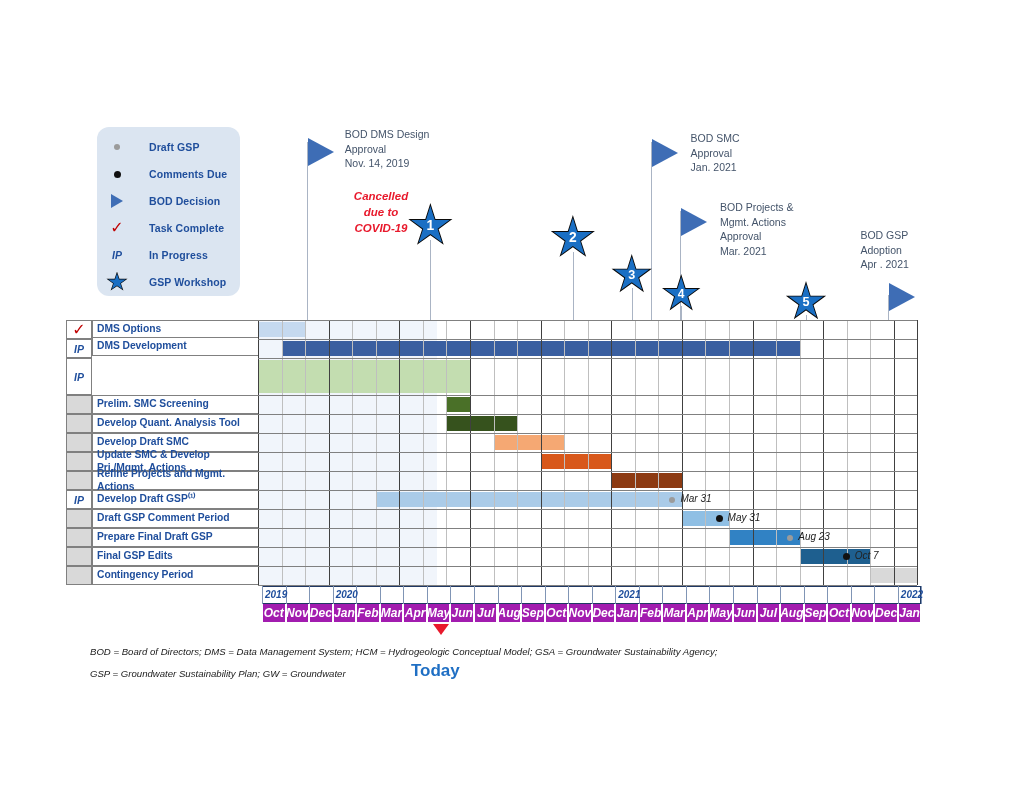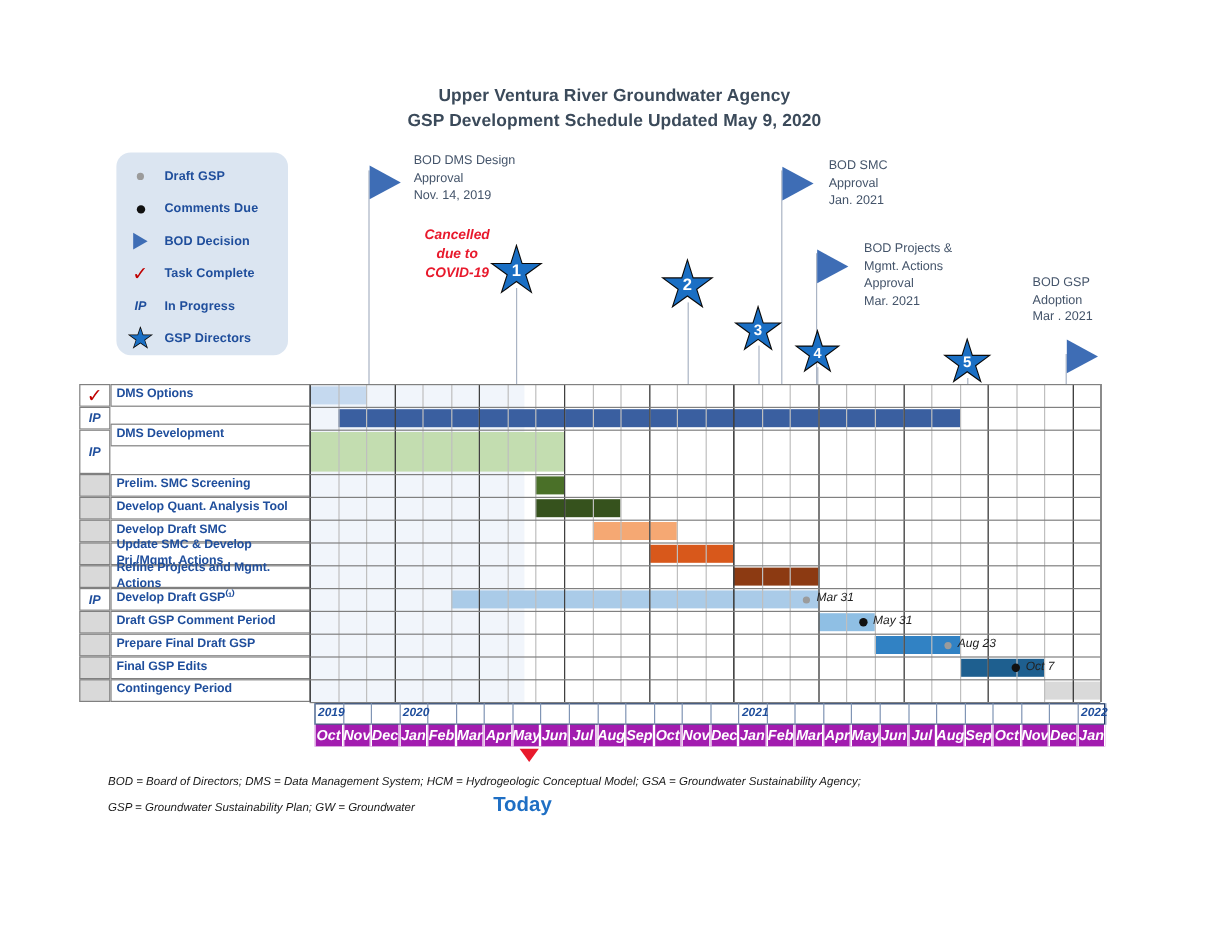--- a/index.html
+++ b/index.html
@@ -131,10 +131,6 @@
 
 <div class="root">
 
-  <div class="title">
-    <div>Upper Ventura River Groundwater Agency</div>
-    <div>GSP Development Schedule Updated May 9, 2020</div>
-  </div>
 
   <div class="legend" id="legend">
       <div class="legend-row" style="top: 6px;">

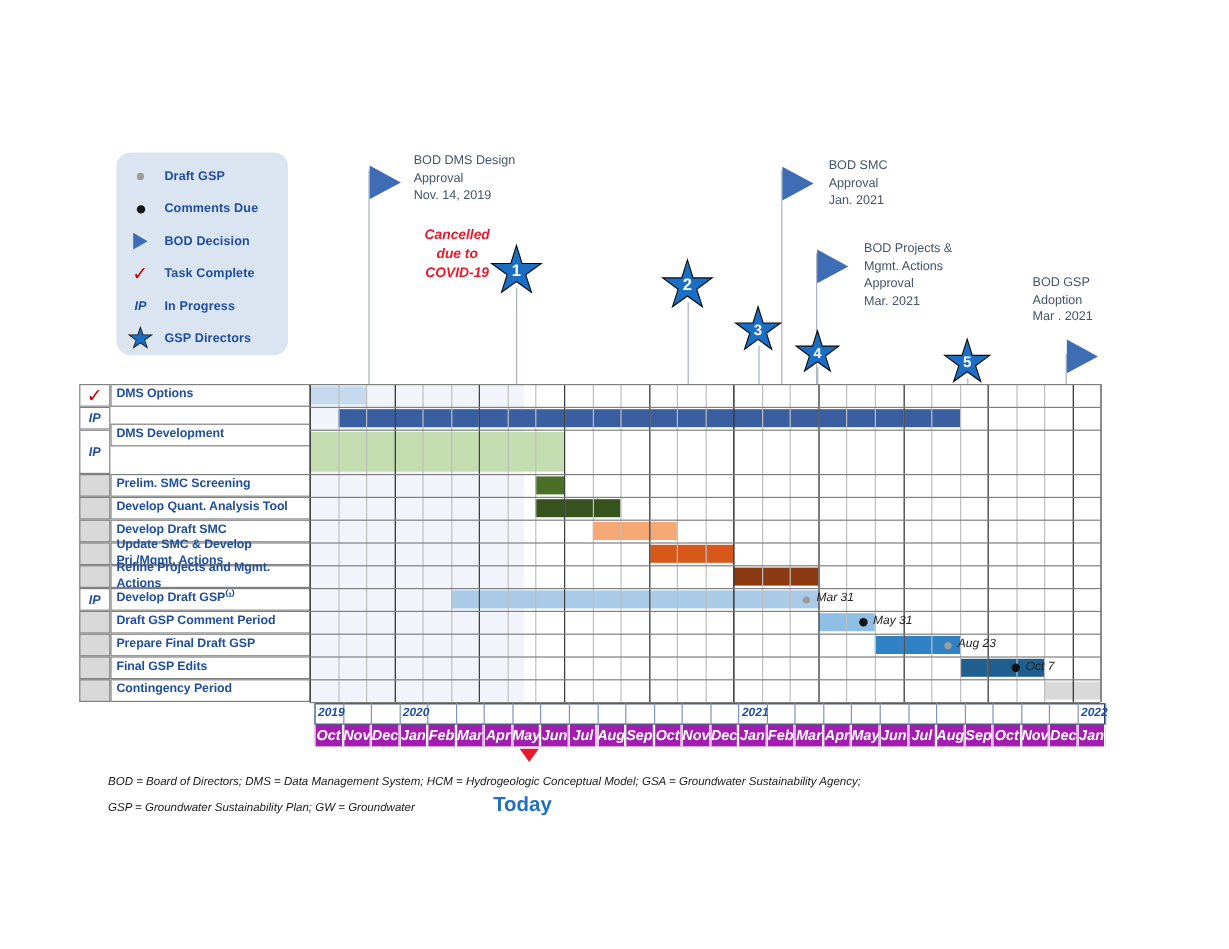--- a/index.html
+++ b/index.html
@@ -31,7 +31,7 @@
     display:flex;align-items:center;justify-content:center;height:28px;
   }
   .legend-lbl{
-    font-size:10.5px;font-weight:bold;color:#1f4e9c;letter-spacing:.1px;
+    font-size:10.5px;font-weight:bold;color:#1f4e9c;letter-spacing:.1px;margin-left:12px;
   }
   .dot-gray{width:6px;height:6px;border-radius:50%;background:#9b9b9b;display:block;}
   .dot-black{width:7px;height:7px;border-radius:50%;background:#111111;display:block;}

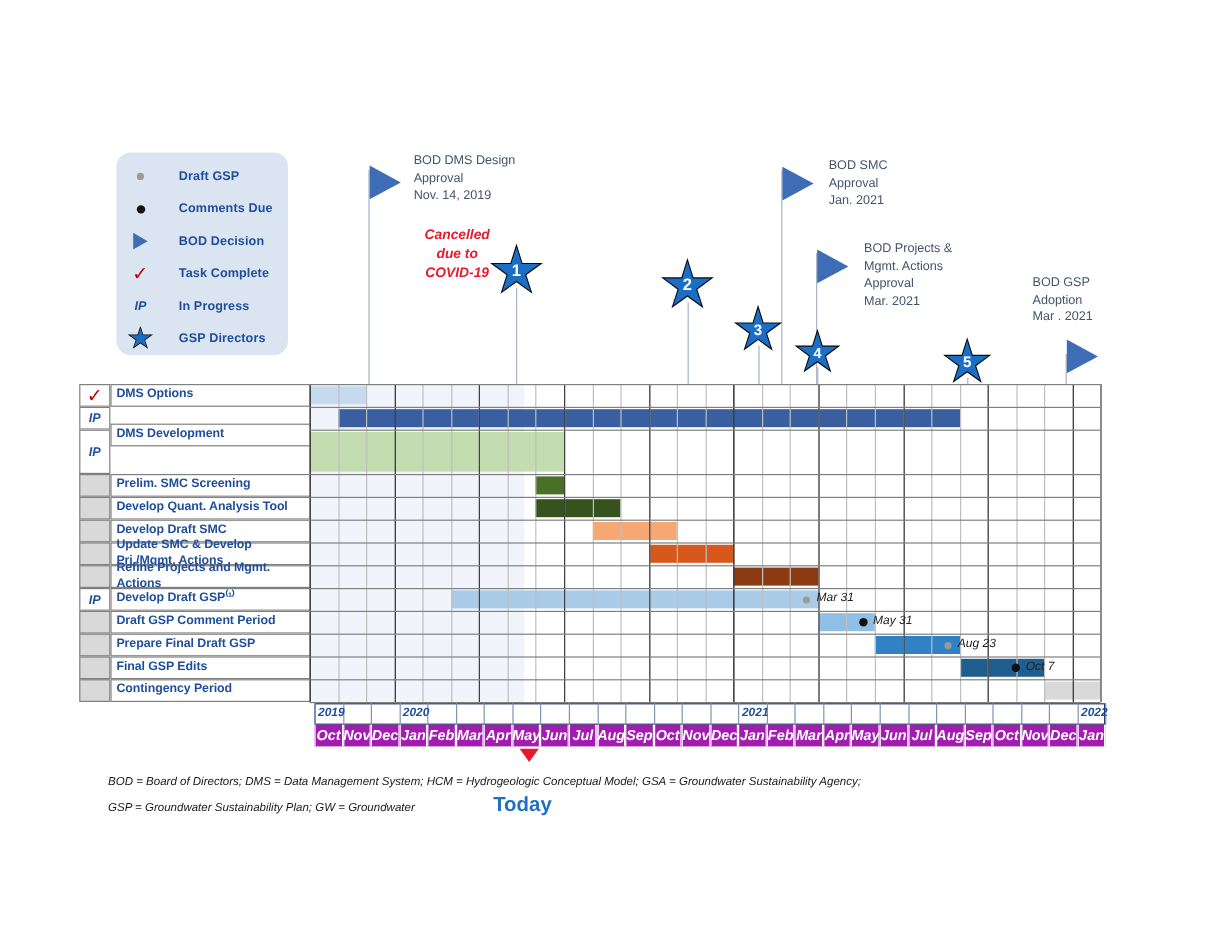--- a/index.html
+++ b/index.html
@@ -198,7 +198,7 @@
       <div class="flag-big" style="left: 889.43px; top: 283px;"></div>
       <div class="callout" style="left: 860.43px; top: 228px;">BOD GSP
 Adoption
-Mar . 2021</div>
+Apr . 2021</div>
       <div class="pole" style="left: 430.382px; top: 239.8px; height: 80.2px;"></div>
       <div class="star-wrap" style="left: 407.382px; top: 203px; width: 46px; height: 46px;">
         <div class="star-outer" style="width: 46px; height: 46px;"></div>

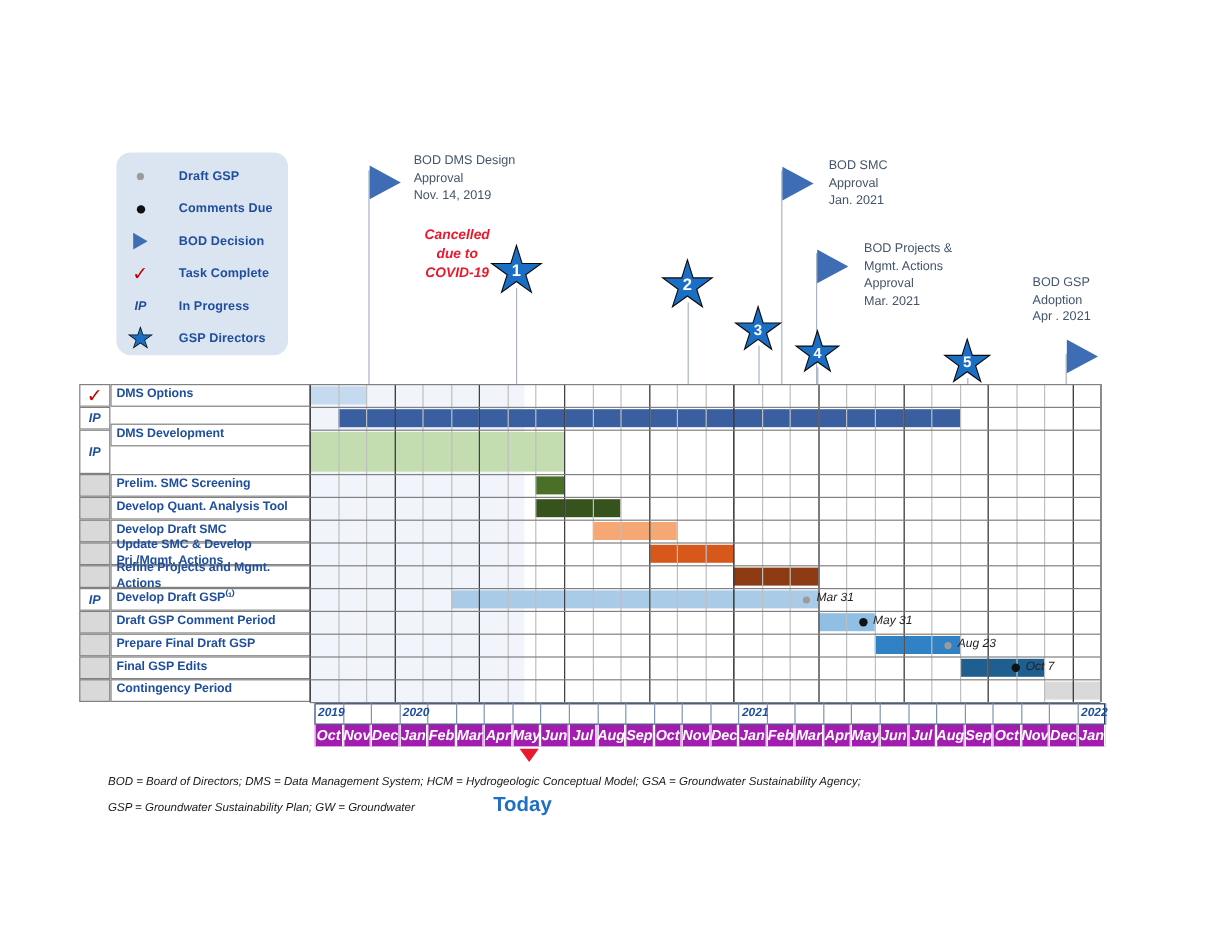--- a/index.html
+++ b/index.html
@@ -170,7 +170,7 @@
             <span class="star-inner" style="left: 2px; top: 2px; width: 18px; height: 17px;"></span>
           </span>
         </div>
-        <div class="legend-lbl">GSP Directors</div>
+        <div class="legend-lbl">GSP Workshop</div>
       </div>
     </div>
 

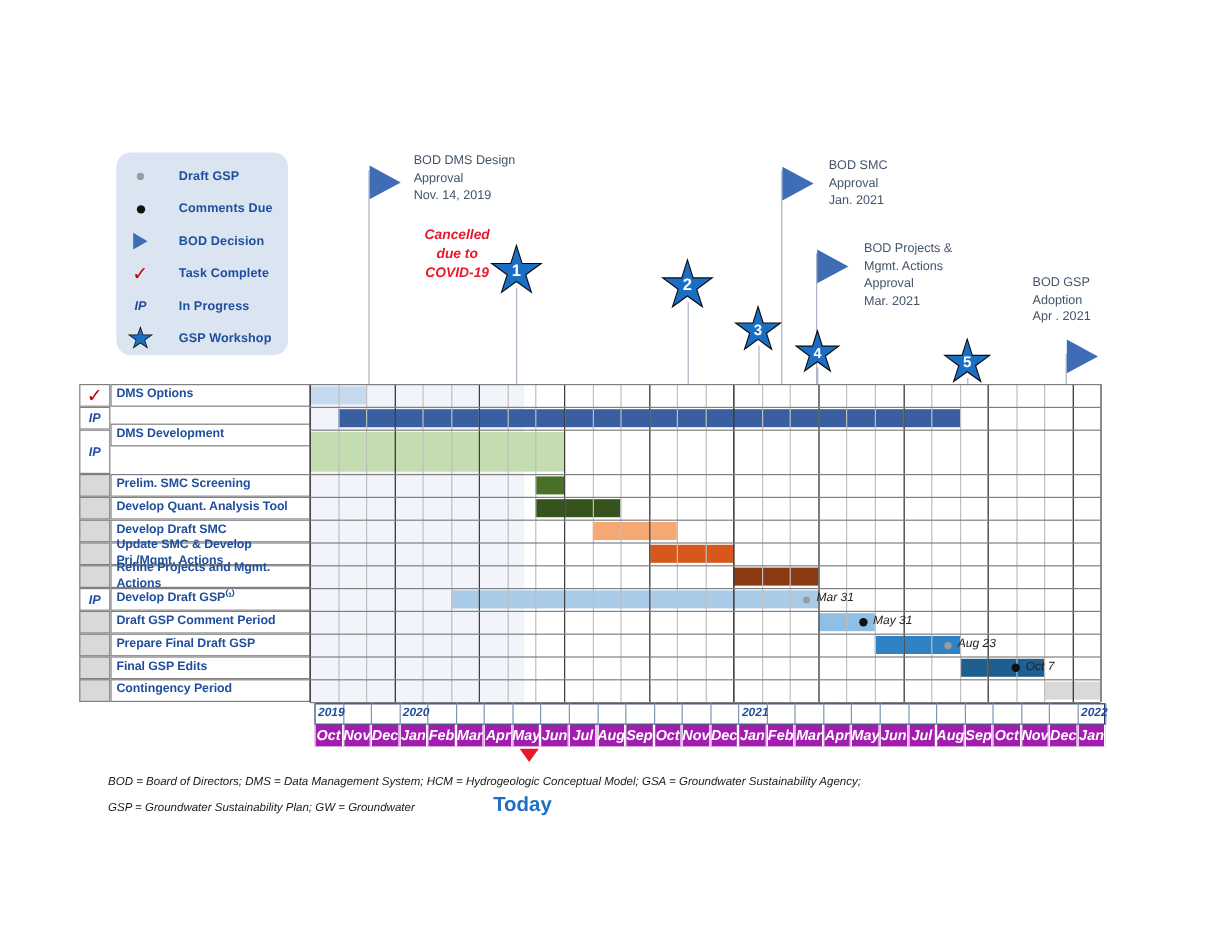--- a/index.html
+++ b/index.html
@@ -239,7 +239,7 @@
       <div class="row-ico white" style="top: 19px; height: 19px;">
         <span class="ip">IP</span>
       </div>
-      <div class="row-lbl" style="top: 33px; height: 19px;">DMS Development</div>
+      <div class="row-lbl" style="top: 17px; height: 19px;">DMS Development</div>
       <div class="row-ico white" style="top: 38px; height: 37px;">
         <span class="ip">IP</span>
       </div>

